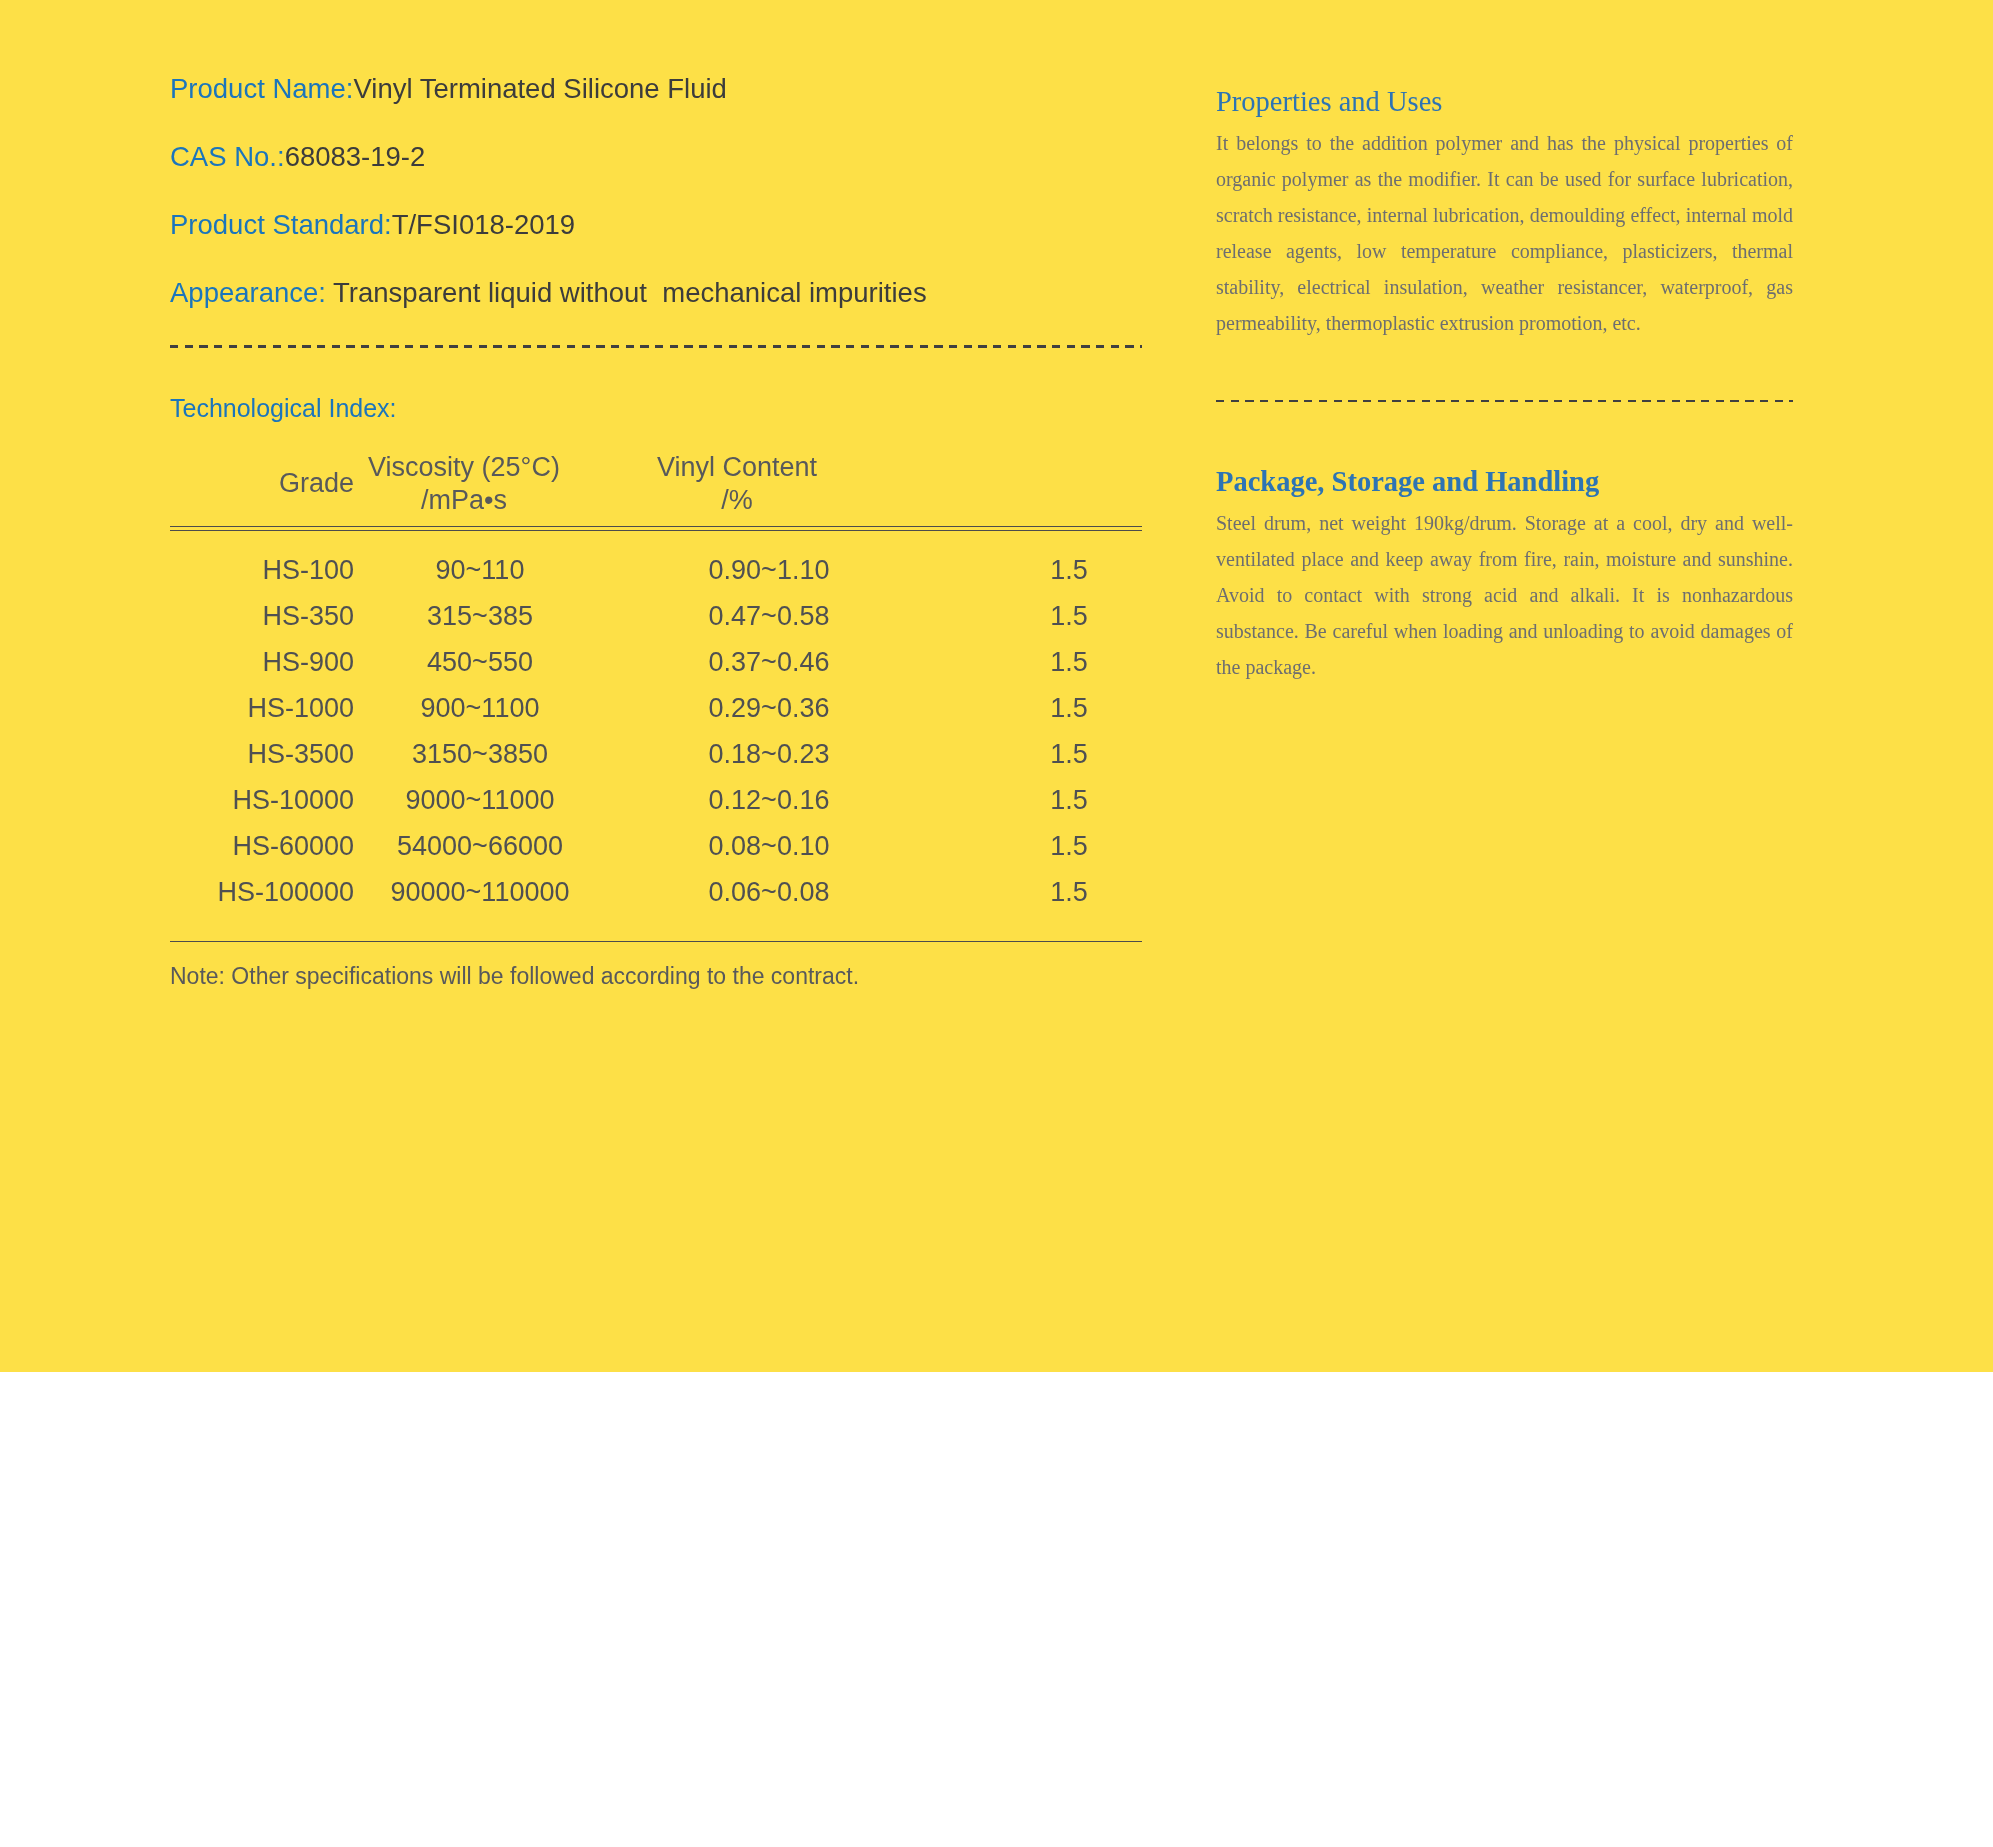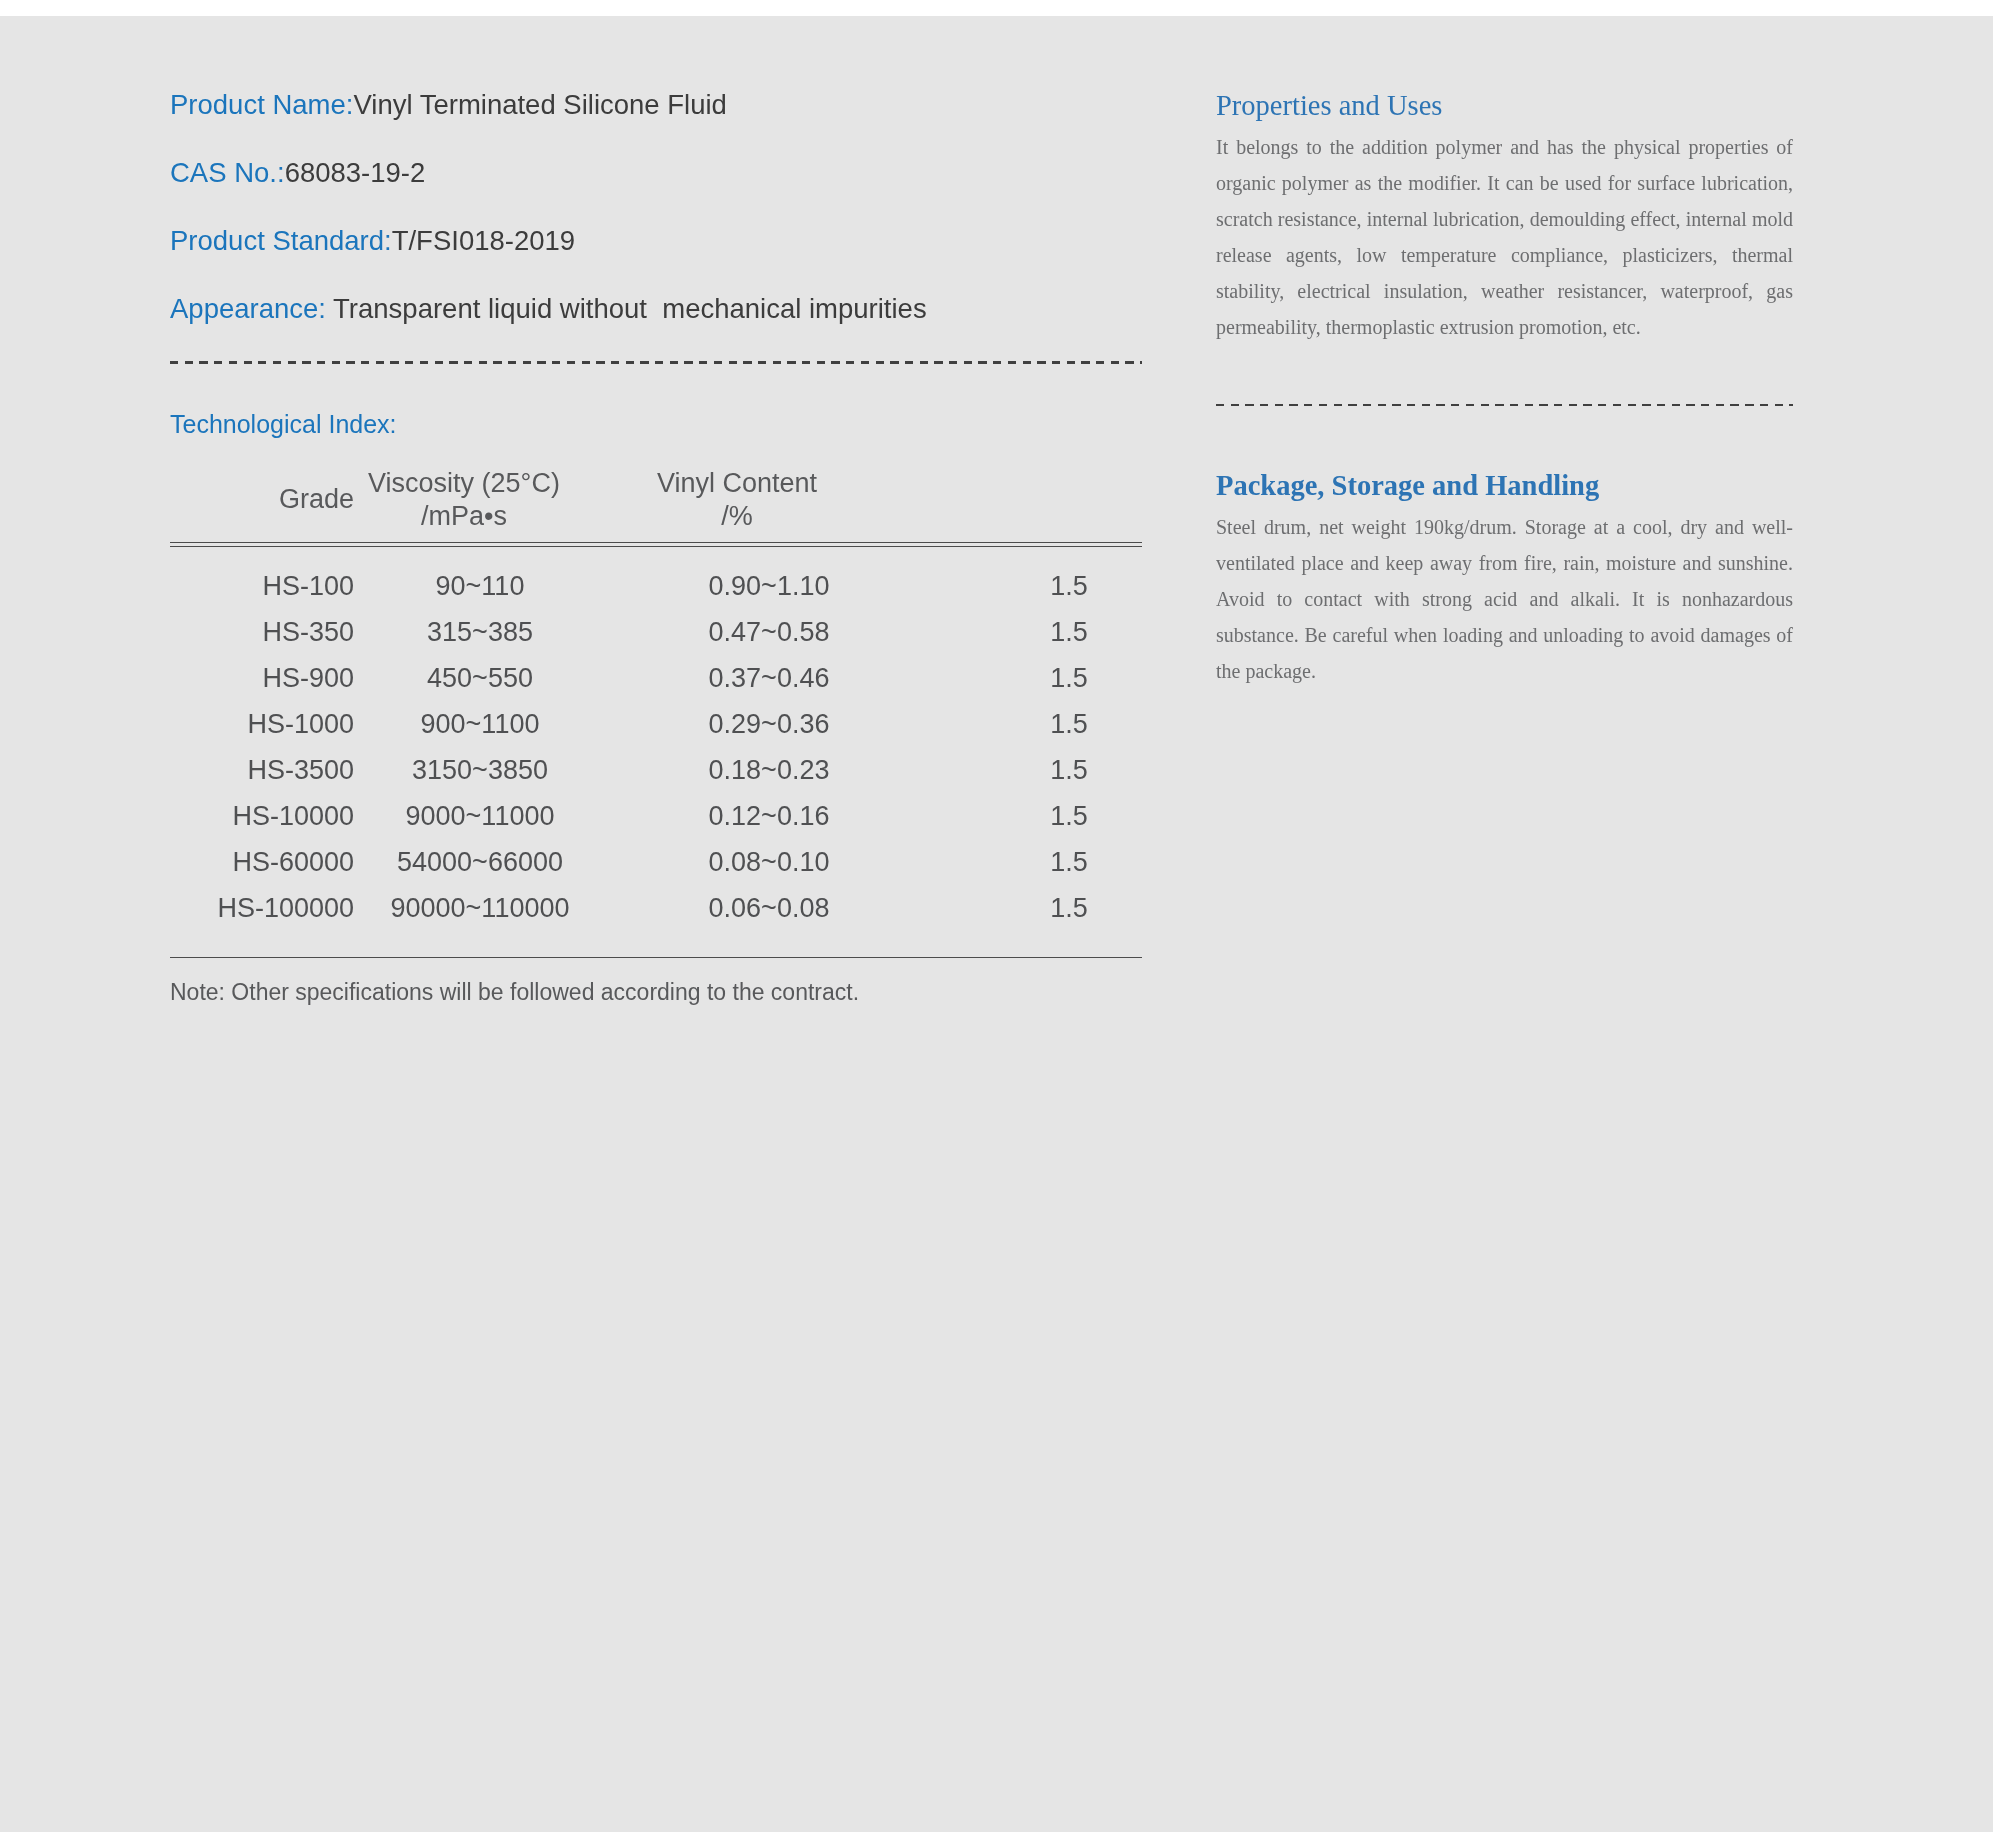--- a/index.html
+++ b/index.html
@@ -5,11 +5,10 @@
   html,body { margin:0; padding:0; background:#ffffff; }
   .page {
     position:relative;
-    width:1994px; height:1816px;
-    background:#e5e5e5;
+    width:1994px; height:1372px;
+    background:#fde047;
     font-family:"Liberation Sans", sans-serif;
     overflow:hidden;
-    margin-top:16px;
   }
   
   .left-col {

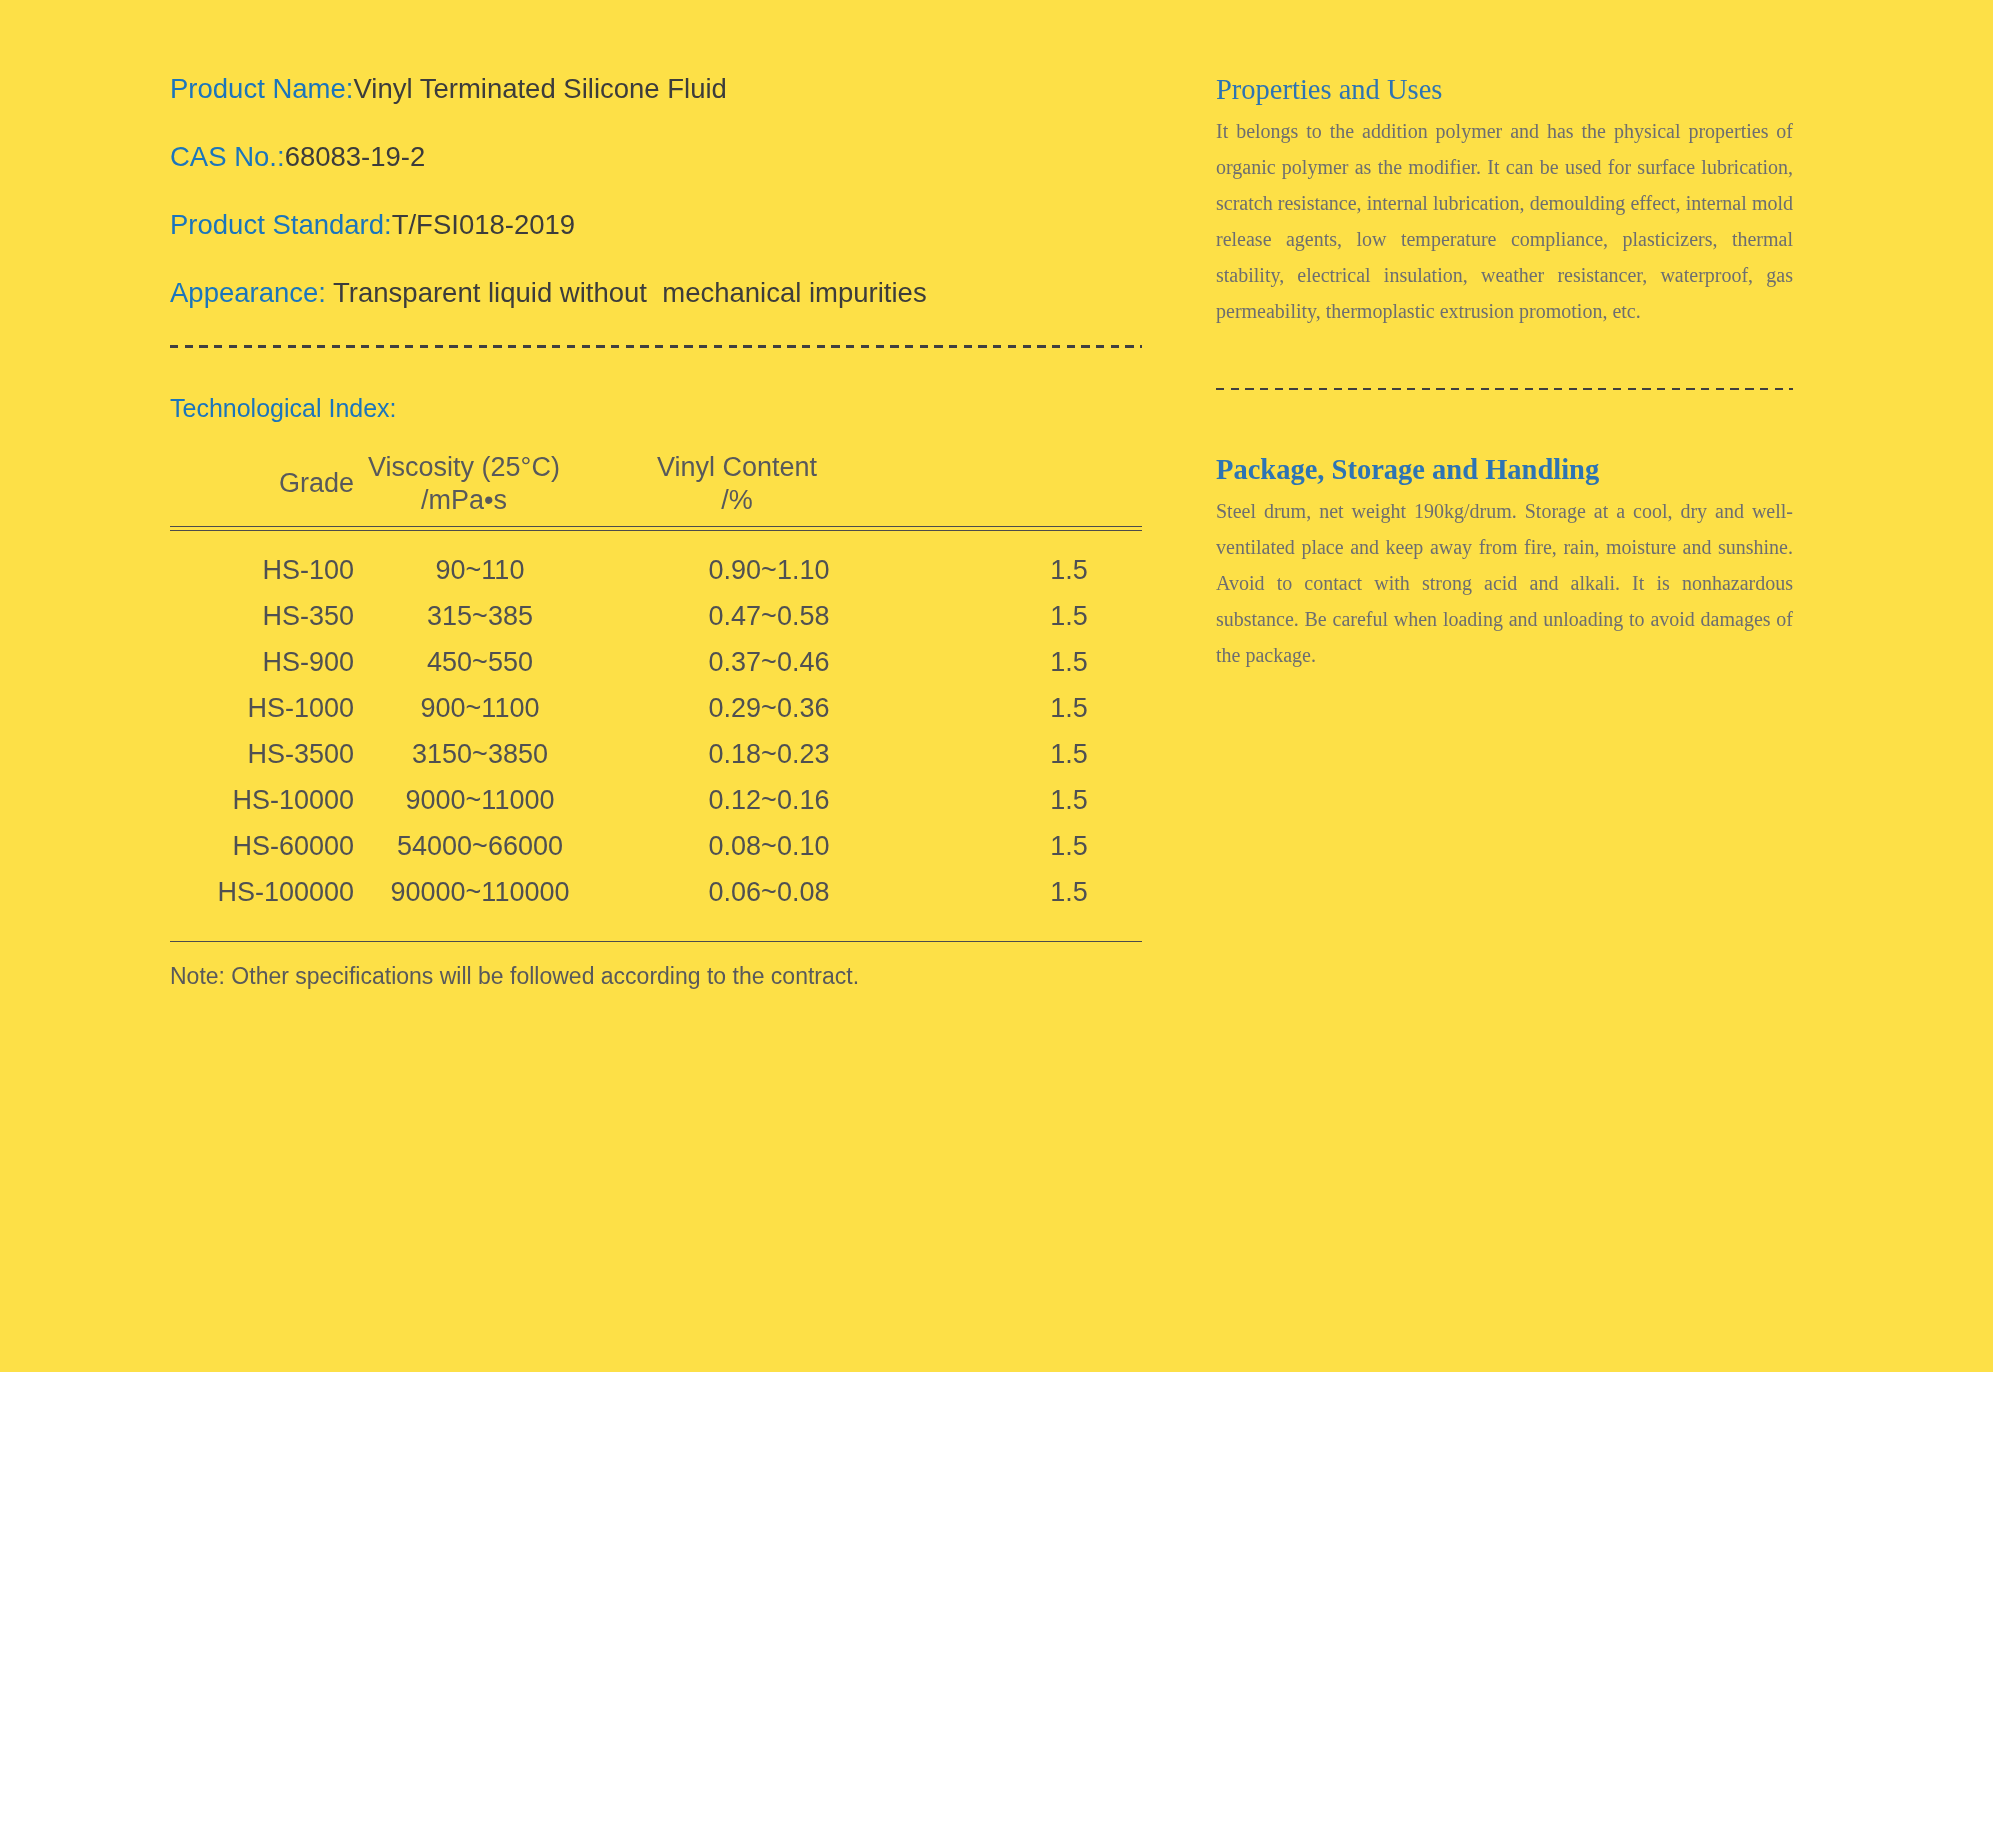--- a/index.html
+++ b/index.html
@@ -77,7 +77,7 @@
 
   
   .right-col {
-    position:absolute; left:1216px; top:0;
+    position:absolute; left:1216px; top:12px;
     width:577px;
     font-family:"Liberation Serif", serif;
   }

